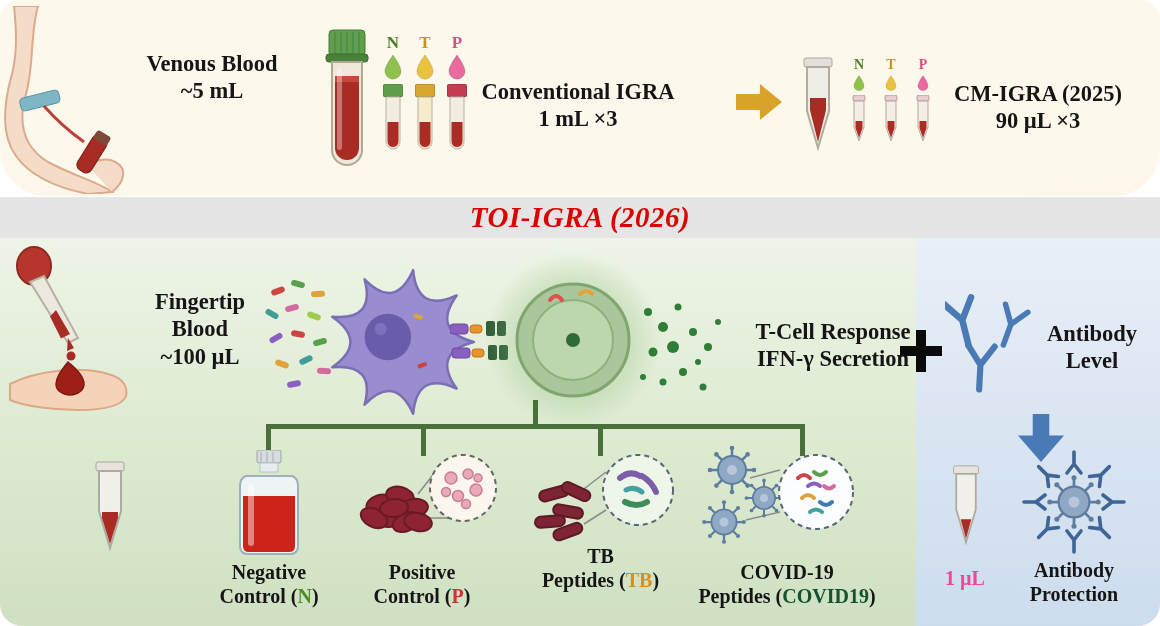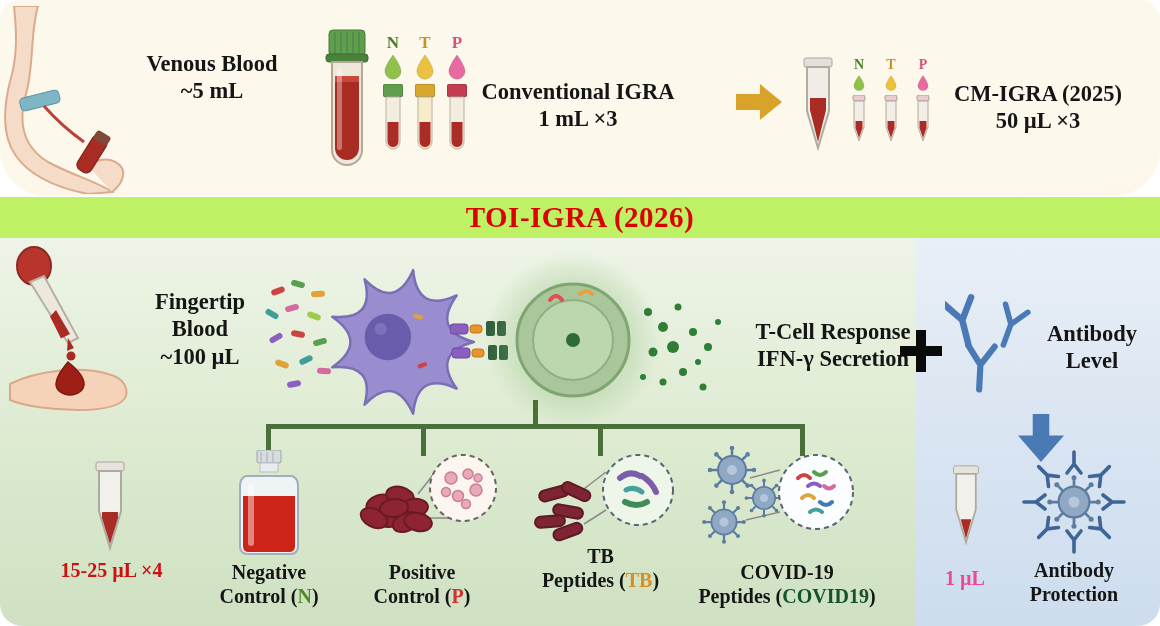--- a/index.html
+++ b/index.html
@@ -175,7 +175,7 @@
 
   <div class="abs txt t22" style="left:938px;top:80px;width:200px">
     <div>CM-IGRA (2025)</div>
-    <div>50 µL ×3</div>
+    <div>90 µL ×3</div>
   </div>
 
   <svg class="abs" style="left:8px;top:244px" width="128" height="168" viewBox="0 0 128 168">

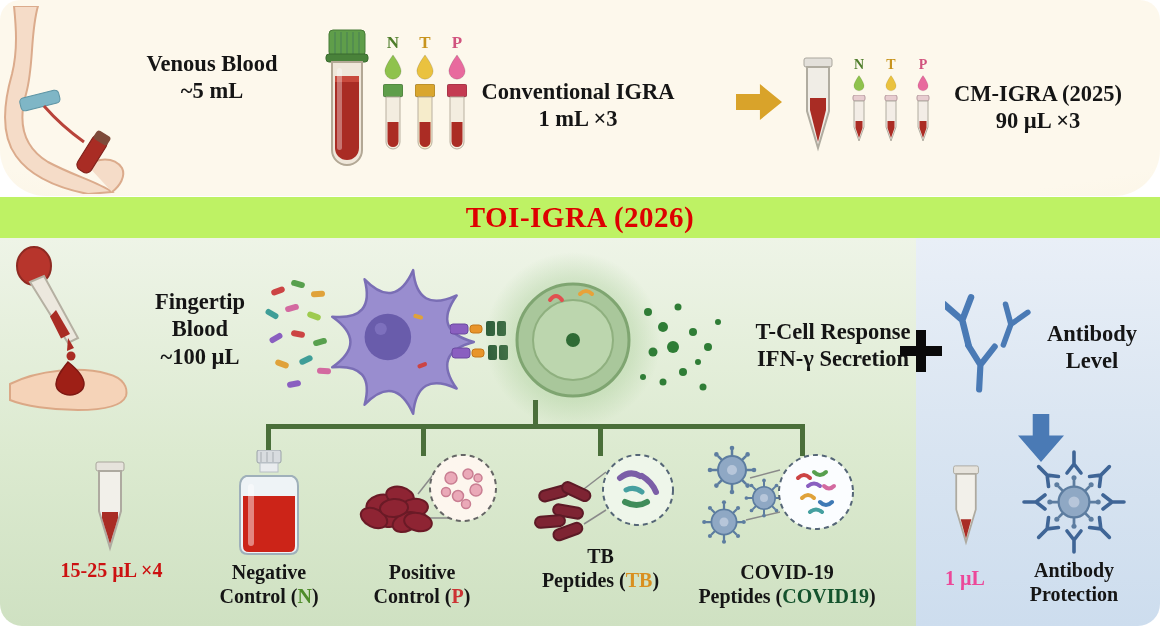--- a/index.html
+++ b/index.html
@@ -58,7 +58,7 @@
 <div class="canvas">
 
   <div class="abs top-band"></div>
-  <div class="abs banner" style="background: #bef264;">
+  <div class="abs banner" style="background: #e5e5e5; font-style: italic;">
     <span class="banner-title" style="color: rgb(221, 0, 0);">TOI-IGRA (2026)</span>
   </div>
   <div class="abs bottom-band">

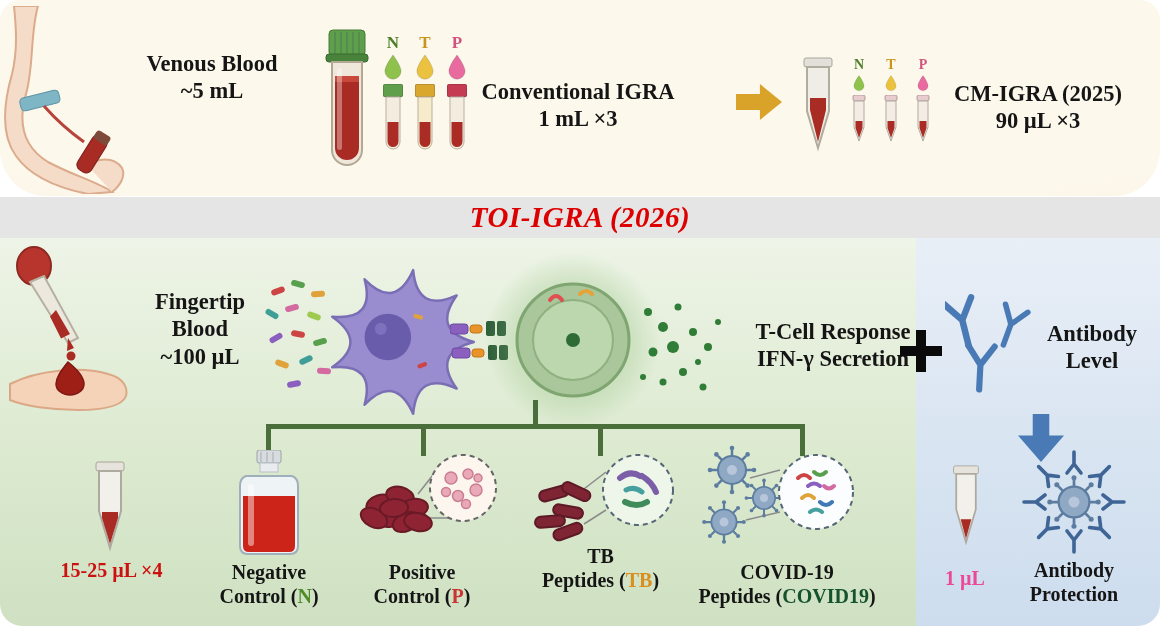--- a/index.html
+++ b/index.html
@@ -292,7 +292,6 @@
     <path d="M7,11 h22 v40 L18,88 L7,51 Z" fill="#f2f0ea" stroke="#aeaaa0" stroke-width="2"></path>
     <path d="M10,52 h16 v6 L18,84 L10,58 Z" fill="#a92c24"></path>
   </svg>
-  <div class="abs txt t20" style="left: 34px; top: 558px; width: 155px; color: rgb(204, 17, 17);">15-25 µL ×4</div>
 
   <svg class="abs" style="left:230px;top:450px" width="78" height="106" viewBox="0 0 78 106">
     <rect x="27" y="0" width="24" height="13" rx="2" fill="#d8dcdf" stroke="#9aa2a8"></rect>

